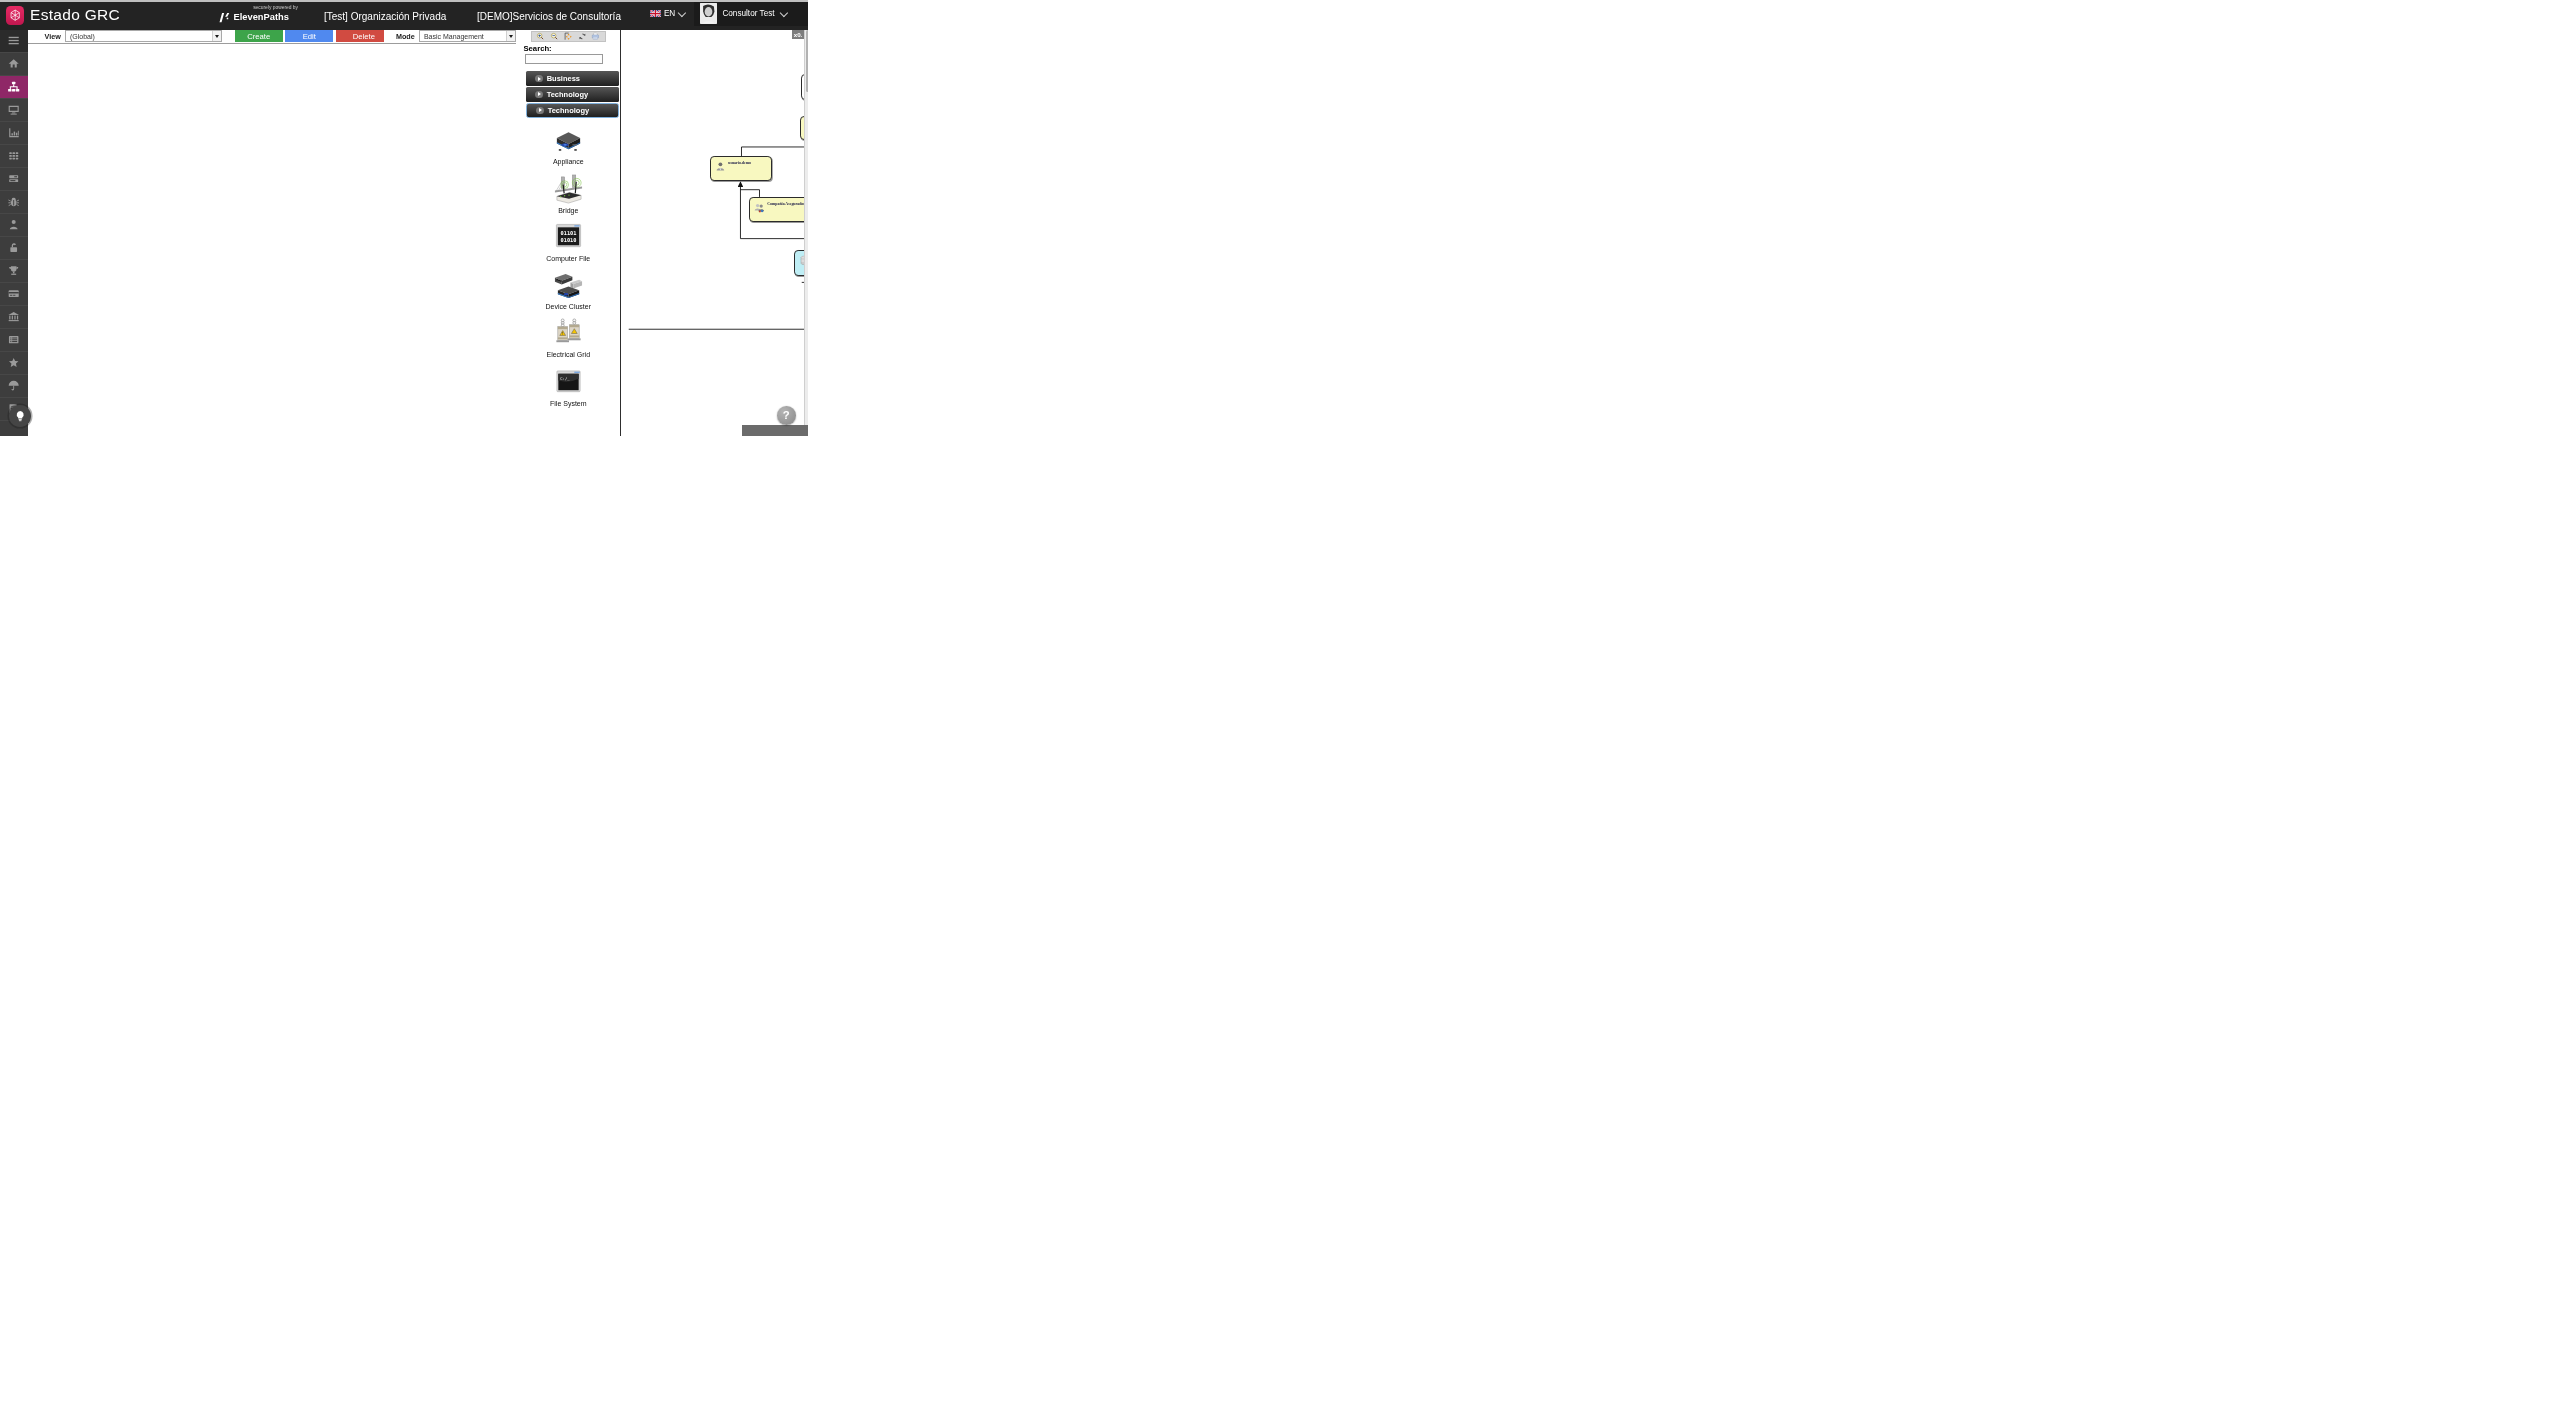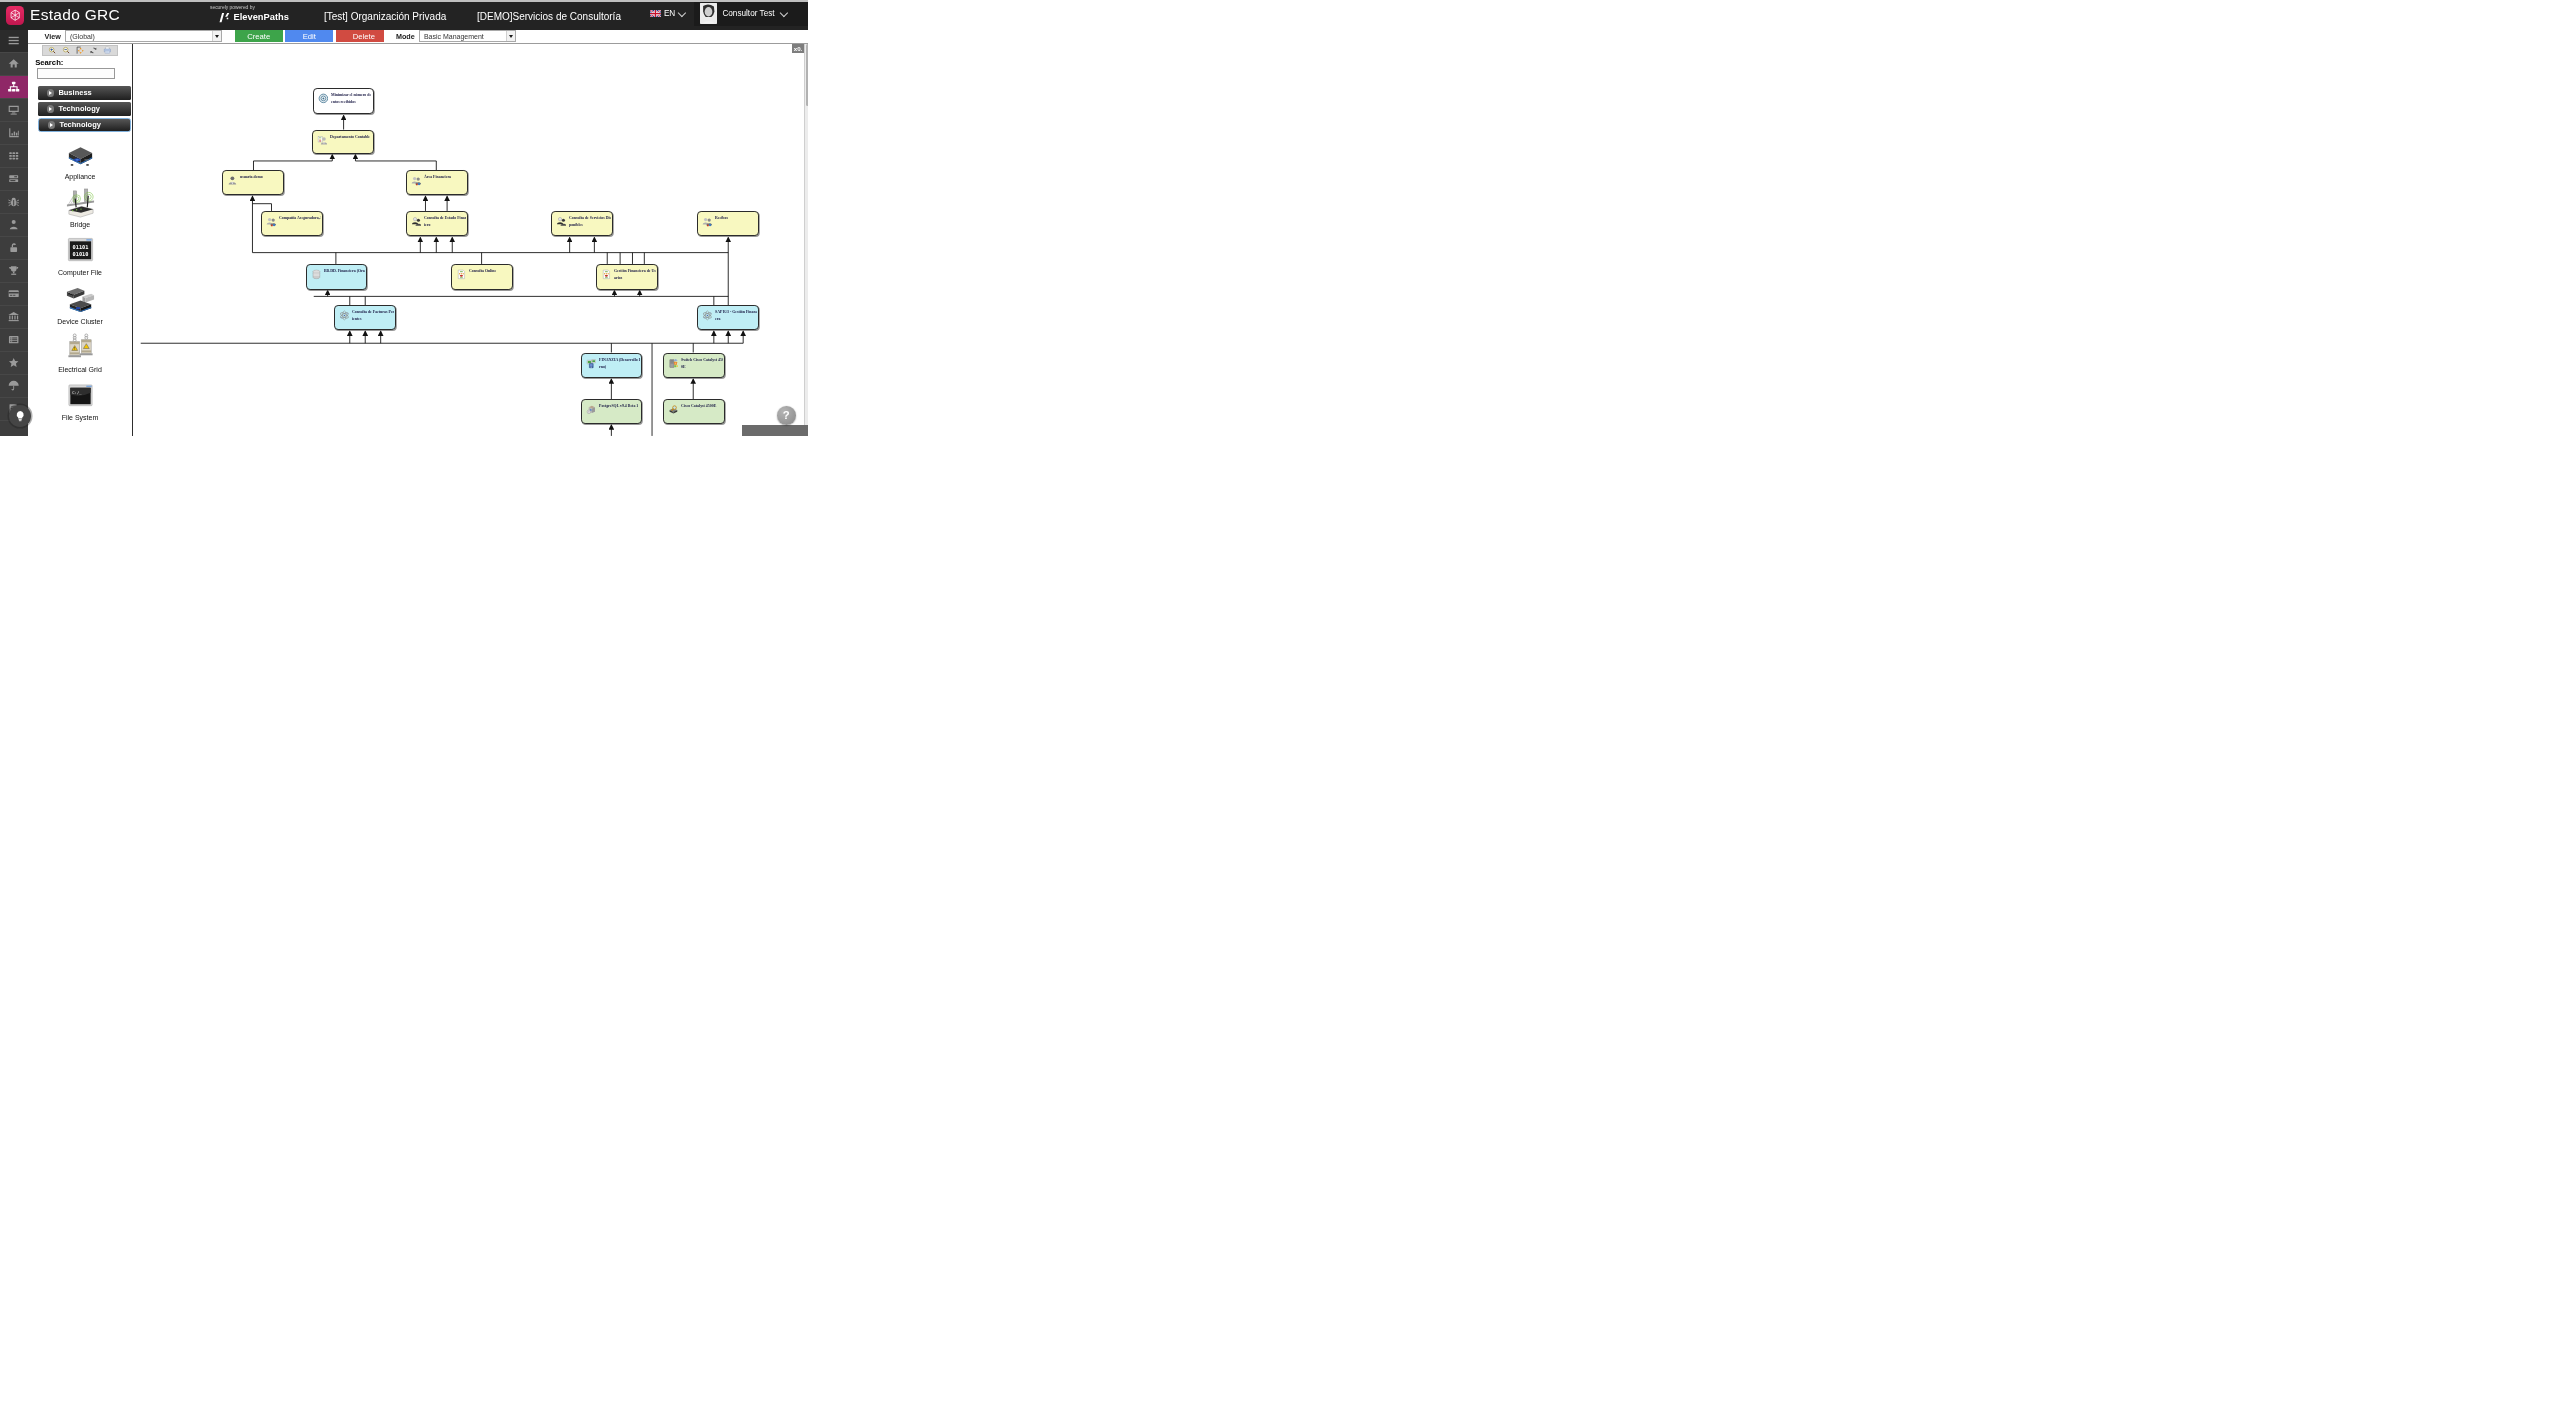--- a/index.html
+++ b/index.html
@@ -17,7 +17,7 @@
           display:flex; align-items:center; justify-content:center; }
   .brand { position:absolute; left:30px; top:4.1px; font-size:15.5px; font-weight:400;
            letter-spacing:0.3px; color:#fff; }
-  .ep { position:absolute; left:210px; top:3.1px; width:88px; text-align:left; }
+  .ep { position:absolute; left:210px; top:3.1px; width:88px; text-align:right; }
   .ep-powered { font-size:4.9px; color:#c9c9c9; }
   .ep-row { display:flex; align-items:center; justify-content:center; gap:3.1px; margin-top:1px; }
   .ep-name { font-size:9.3px; font-weight:bold; color:#fff; }

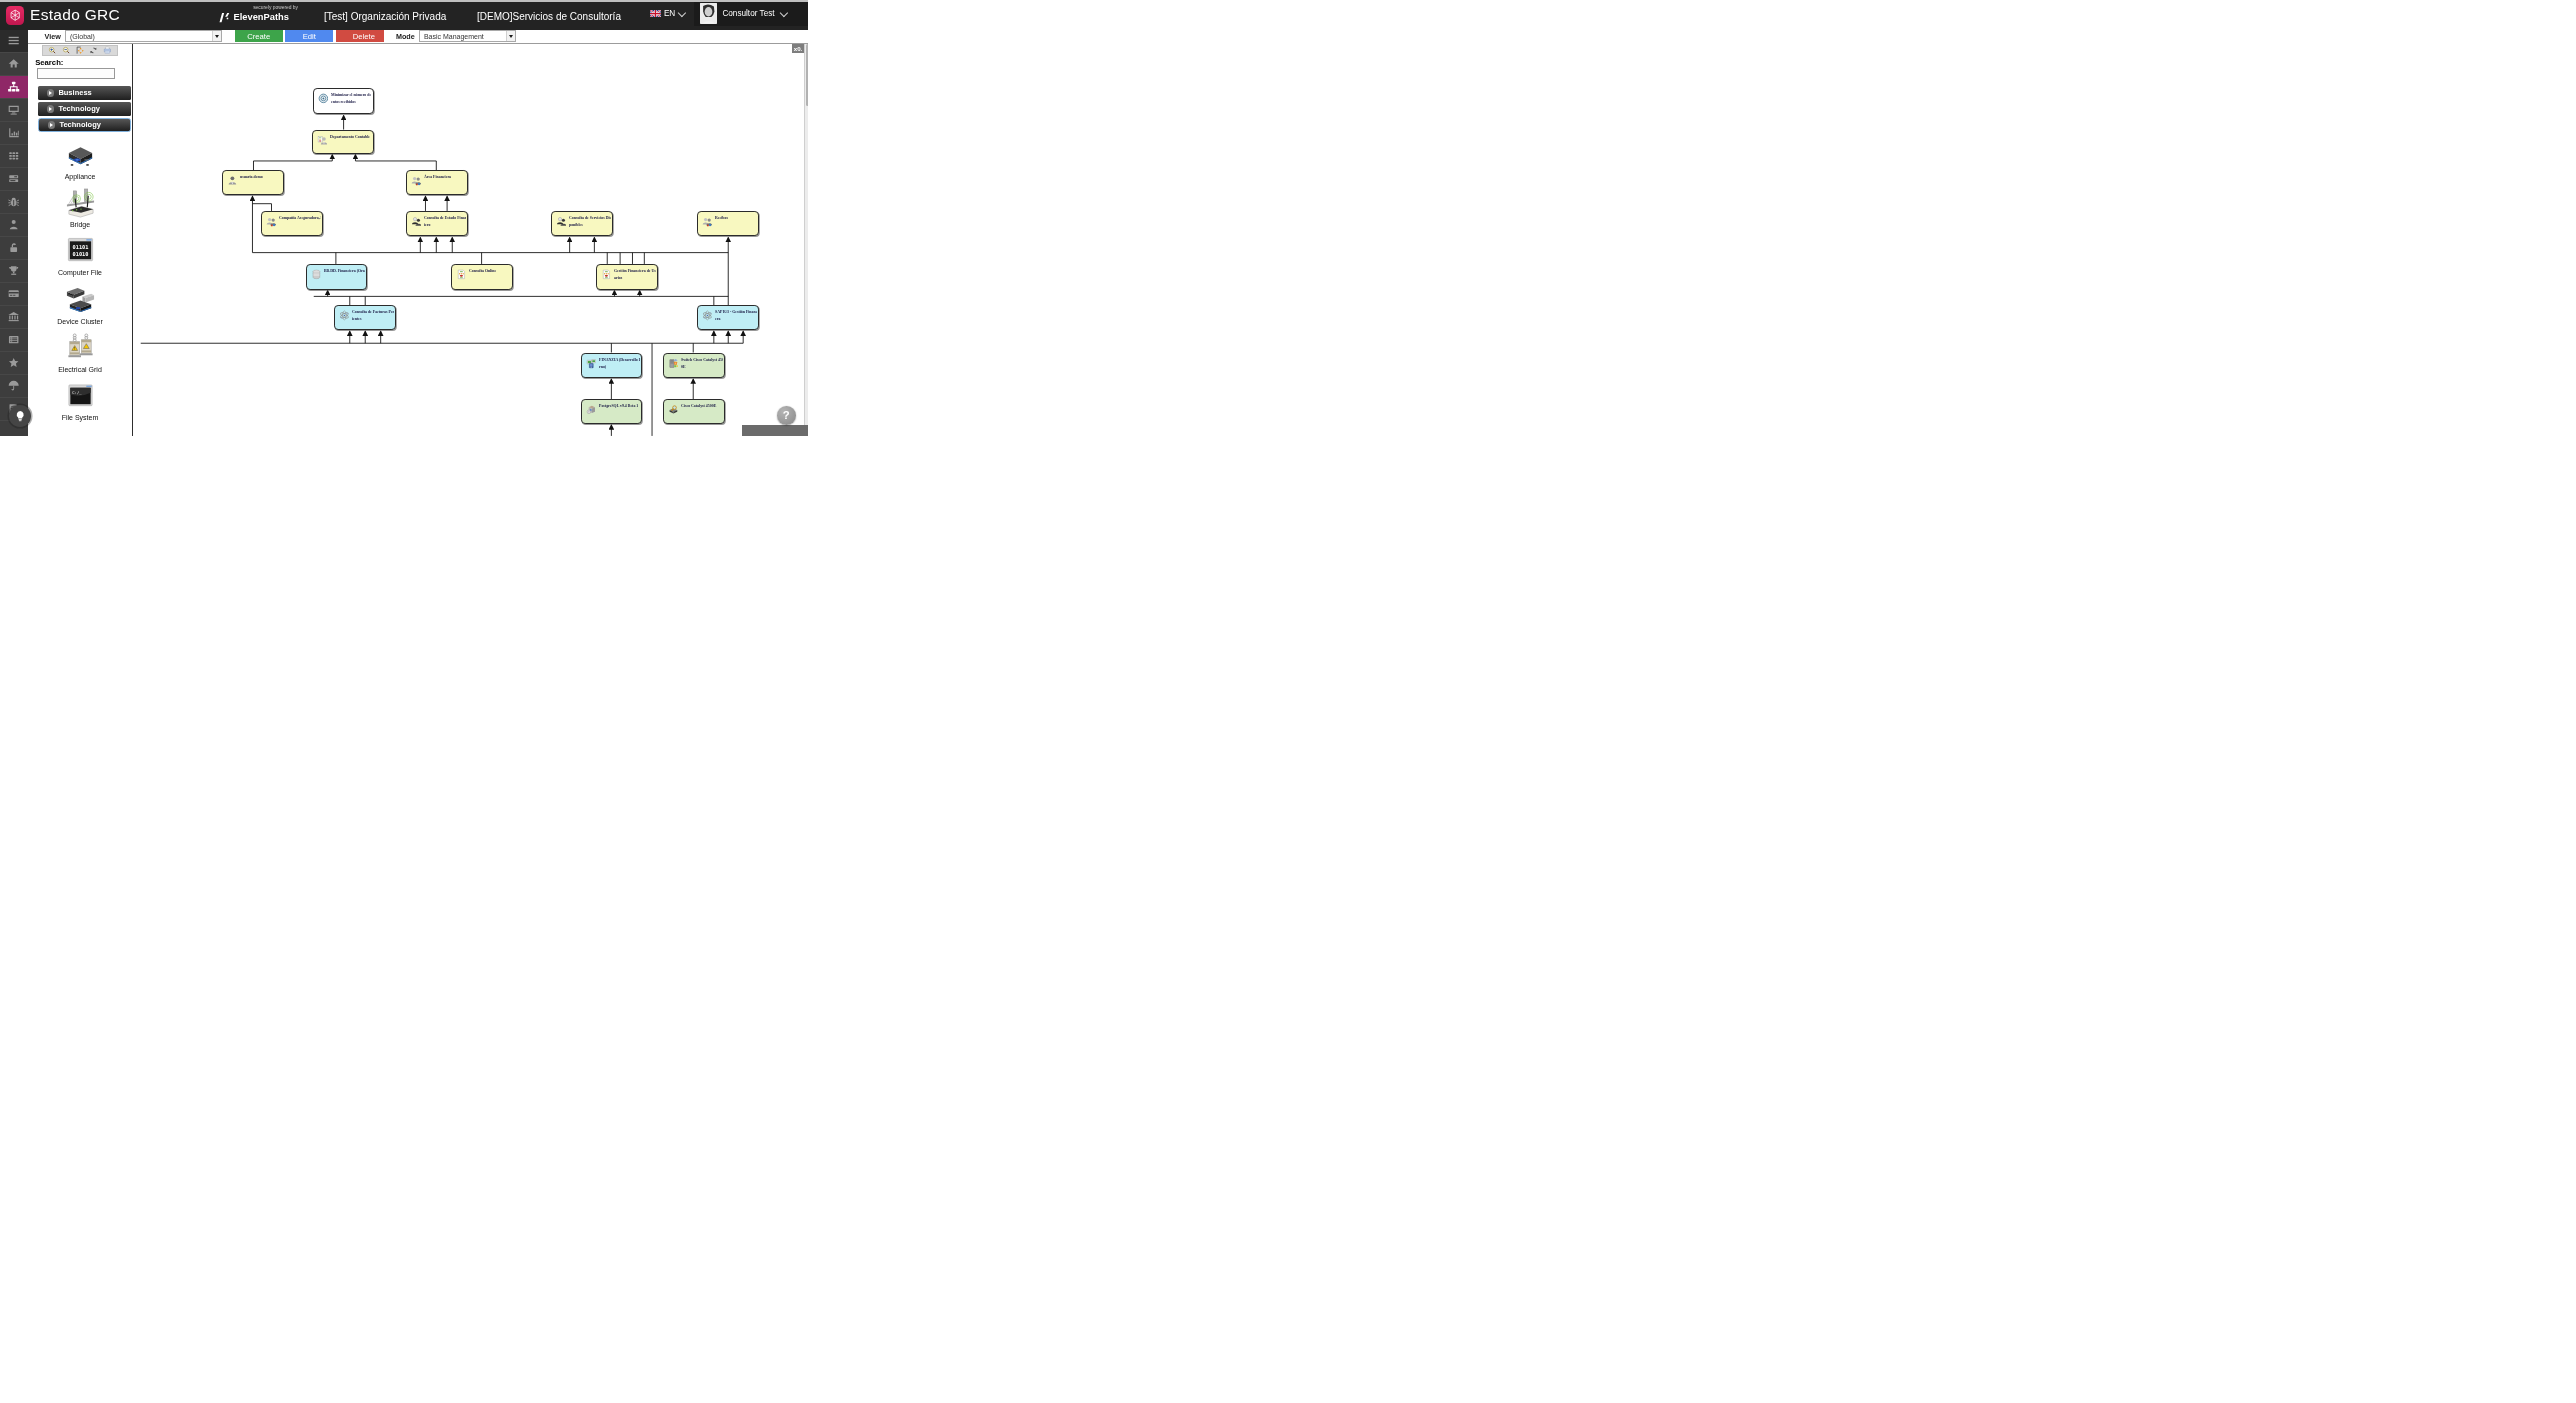--- a/index.html
+++ b/index.html
@@ -42,7 +42,7 @@
   .rail-item.active { background:var(--rail_active); }
   .rail-item.active svg { fill:#ffffff; }
 
-  .right { flex:1; display:flex; flex-direction:column; min-width:0; }
+  .right { flex:1; display:flex; flex-direction:row; min-width:0; }
 
   
   .toolbar { height:14.4px; background:#ffffff; border-bottom:0.5px solid #9c9c9c;

